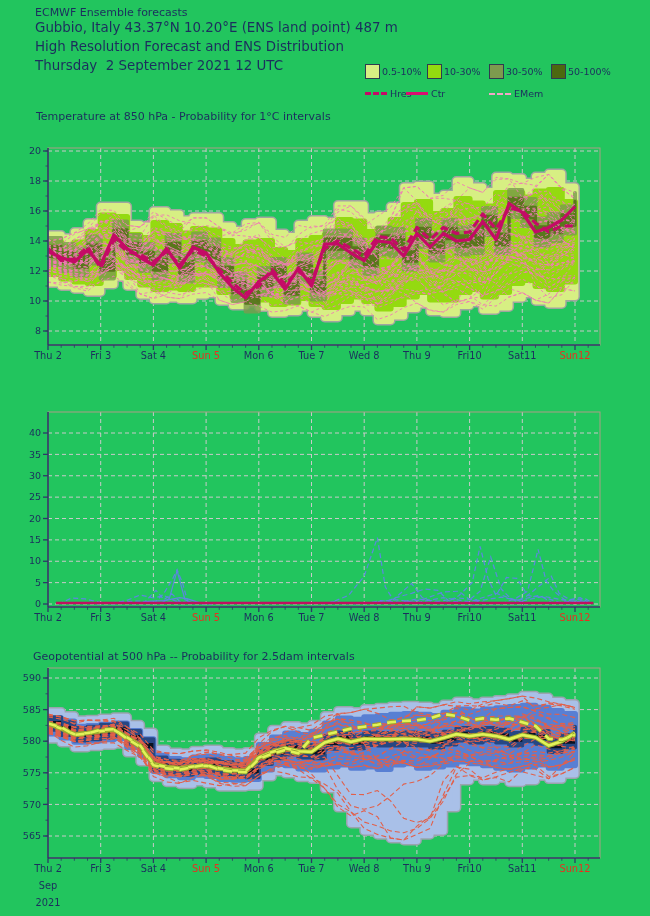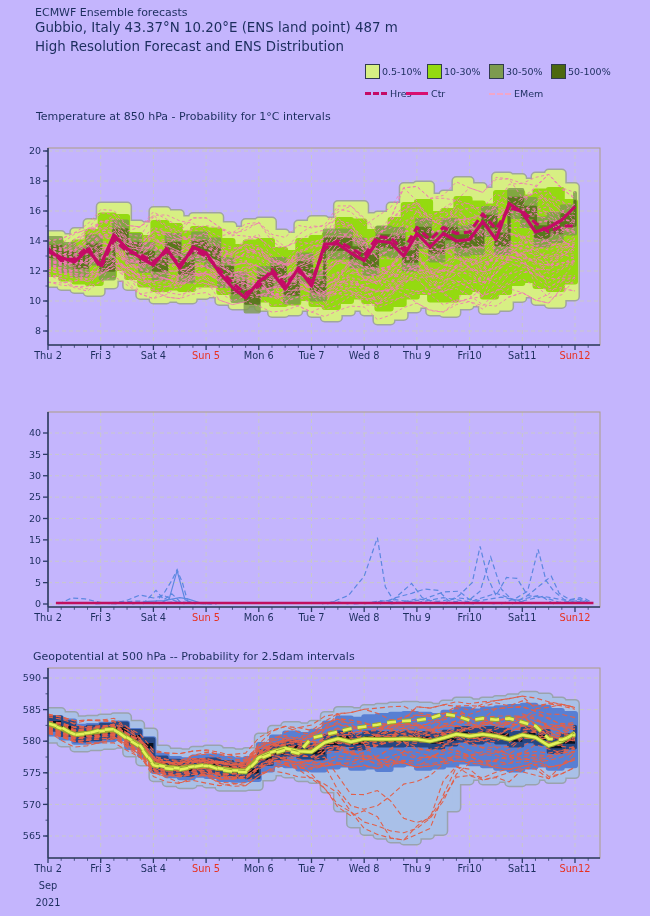--- a/index.html
+++ b/index.html
@@ -3,7 +3,7 @@
 <meta charset="utf-8">
 <style>
   html,body{margin:0;padding:0;background:#ffffff;}
-  .page{position:relative;width:650px;height:916px;background:#c4b5fd;overflow:hidden;
+  .page{position:relative;width:650px;height:916px;background:#22c55e;overflow:hidden;
         font-family:"DejaVu Sans",sans-serif;}
   .hdr1{position:absolute;left:35px;top:6px;font-size:11px;color:#1c2e5e;}
   .hdr2{position:absolute;left:35px;font-size:13.4px;color:#1c2e5e;white-space:pre;}

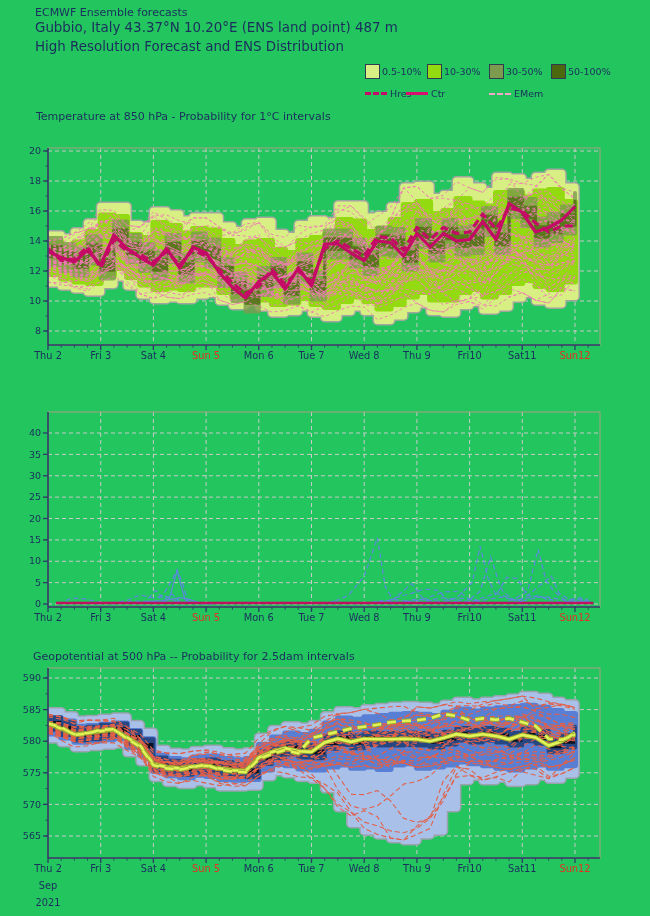--- a/index.html
+++ b/index.html
@@ -21,6 +21,7 @@
   <div class="hdr1">ECMWF Ensemble forecasts</div>
   <div class="hdr2" style="top:20px">Gubbio, Italy 43.37°N 10.20°E (ENS land point) 487 m</div>
   <div class="hdr2" style="top:39px">High Resolution Forecast and ENS Distribution</div>
+  <div class="hdr2" style="top:58px">Thursday  2 September 2021 12 UTC</div>
 
   <div class="leg-item" style="left:365px;top:64px">
     <span class="swatch" style="background: rgb(215, 239, 131);"></span>

